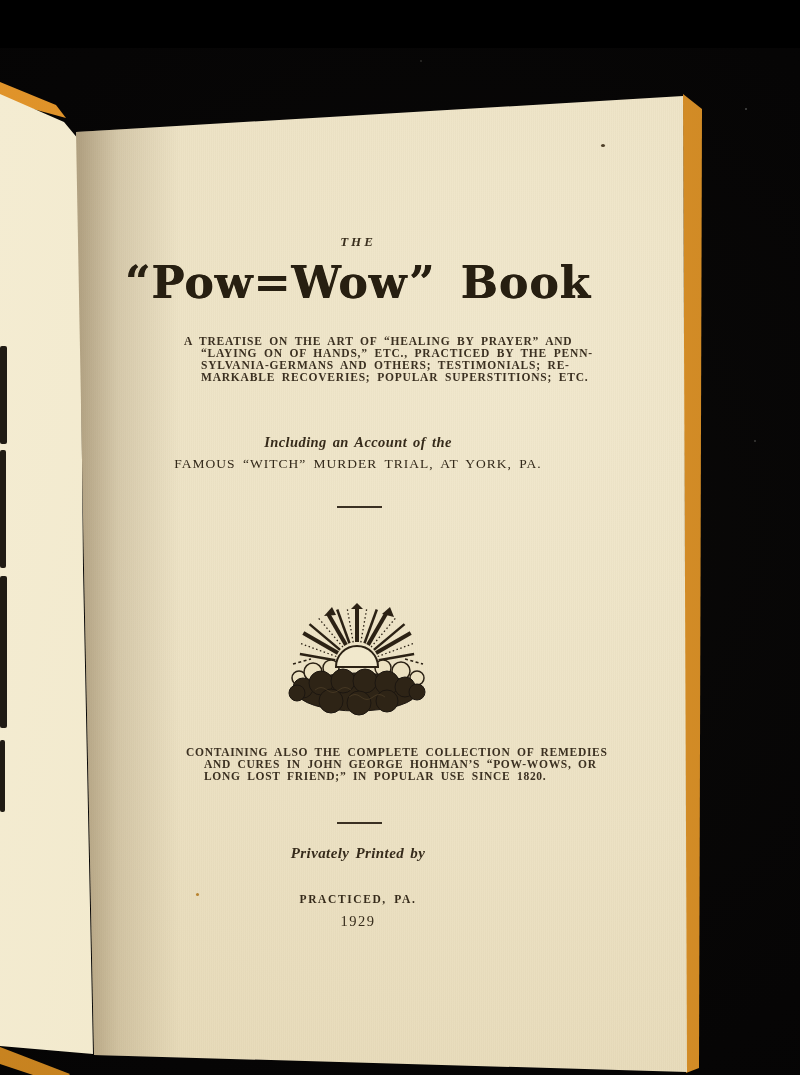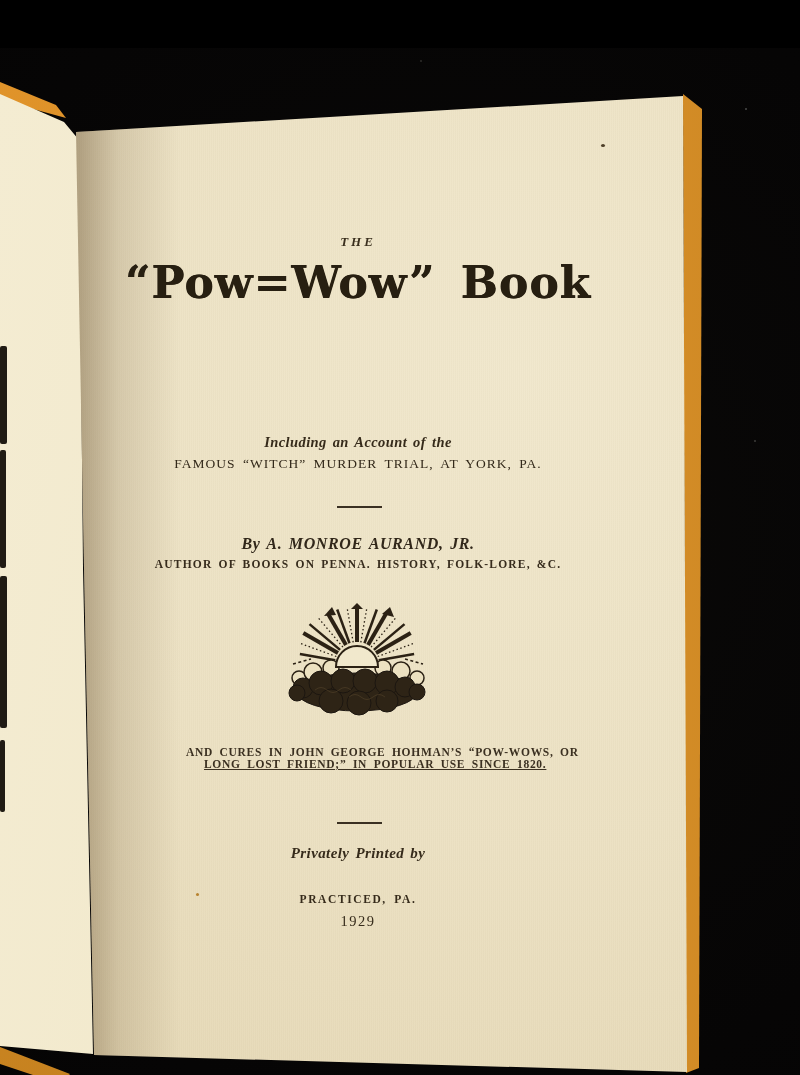--- a/index.html
+++ b/index.html
@@ -99,6 +99,12 @@
 
     <div class="t title center">“Pow=Wow” Book</div>
 
+    <div class="subtitle-block">
+      <div>A TREATISE ON THE ART OF “HEALING BY PRAYER” AND</div>
+      <div>“LAYING ON OF HANDS,” ETC., PRACTICED BY THE PENN-</div>
+      <div>SYLVANIA-GERMANS AND OTHERS; TESTIMONIALS; RE-</div>
+      <div>MARKABLE RECOVERIES; POPULAR SUPERSTITIONS; ETC.</div>
+    </div>
 
     <div class="t incl center">Including an Account of the</div>
     <div class="t trial center">FAMOUS “WITCH” MURDER TRIAL, AT YORK, PA.</div>

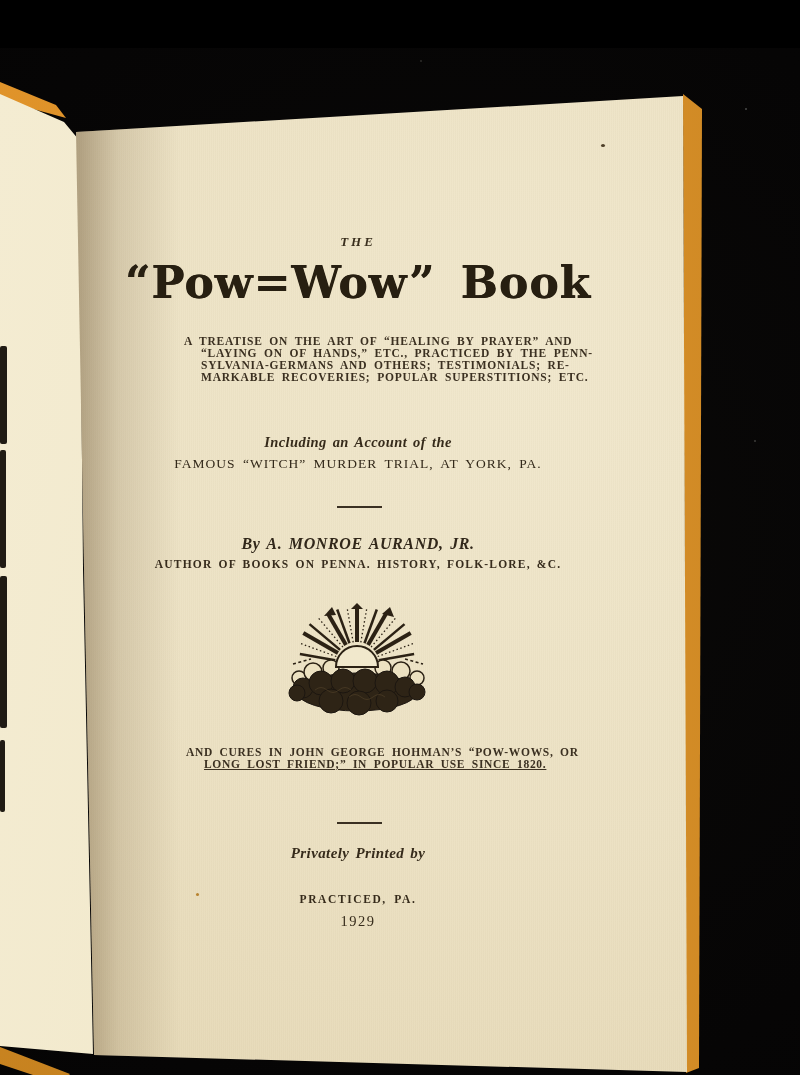--- a/index.html
+++ b/index.html
@@ -111,7 +111,6 @@
 
     <div class="rule rule1"></div>
 
-    <div class="t byline center">By A. MONROE AURAND, JR.</div>
     <div class="t credit center">AUTHOR OF BOOKS ON PENNA. HISTORY, FOLK-LORE, &amp;C.</div>
 
     <svg class="ornament" width="142" height="116" viewBox="0 0 142 116">

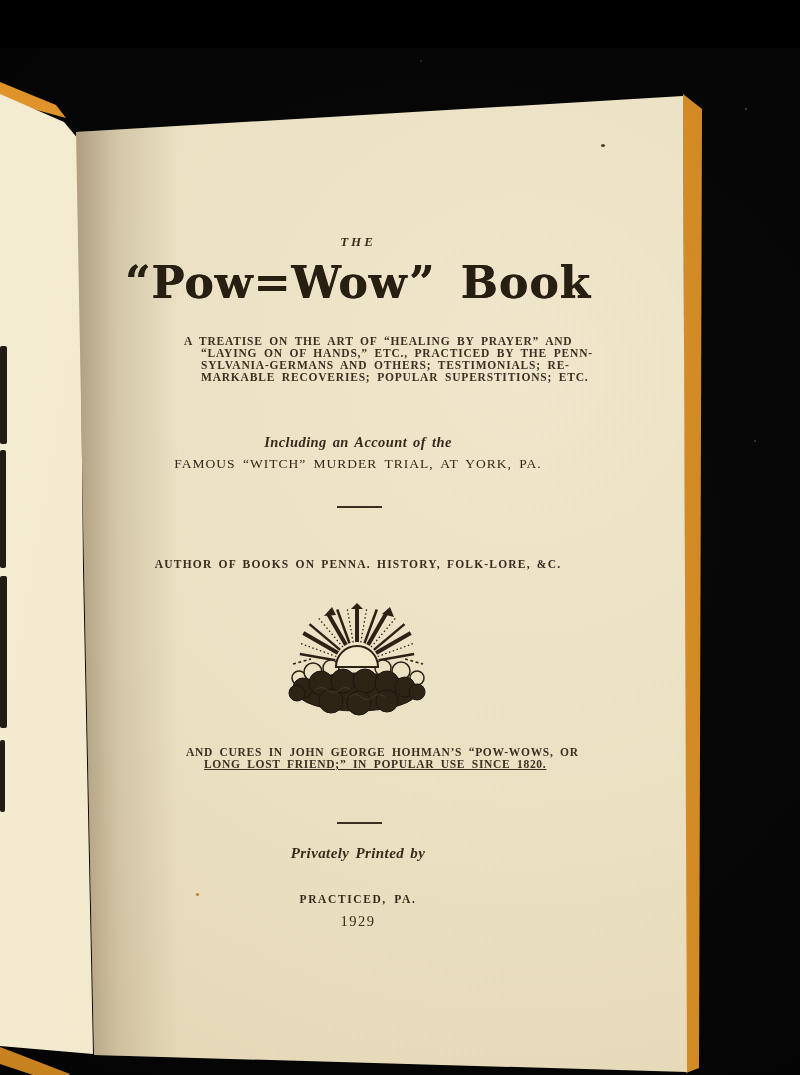--- a/index.html
+++ b/index.html
@@ -111,7 +111,6 @@
 
     <div class="rule rule1"></div>
 
-    <div class="t credit center">AUTHOR OF BOOKS ON PENNA. HISTORY, FOLK-LORE, &amp;C.</div>
 
     <svg class="ornament" width="142" height="116" viewBox="0 0 142 116">
       <g stroke="#2b2114" fill="none" stroke-linecap="butt">

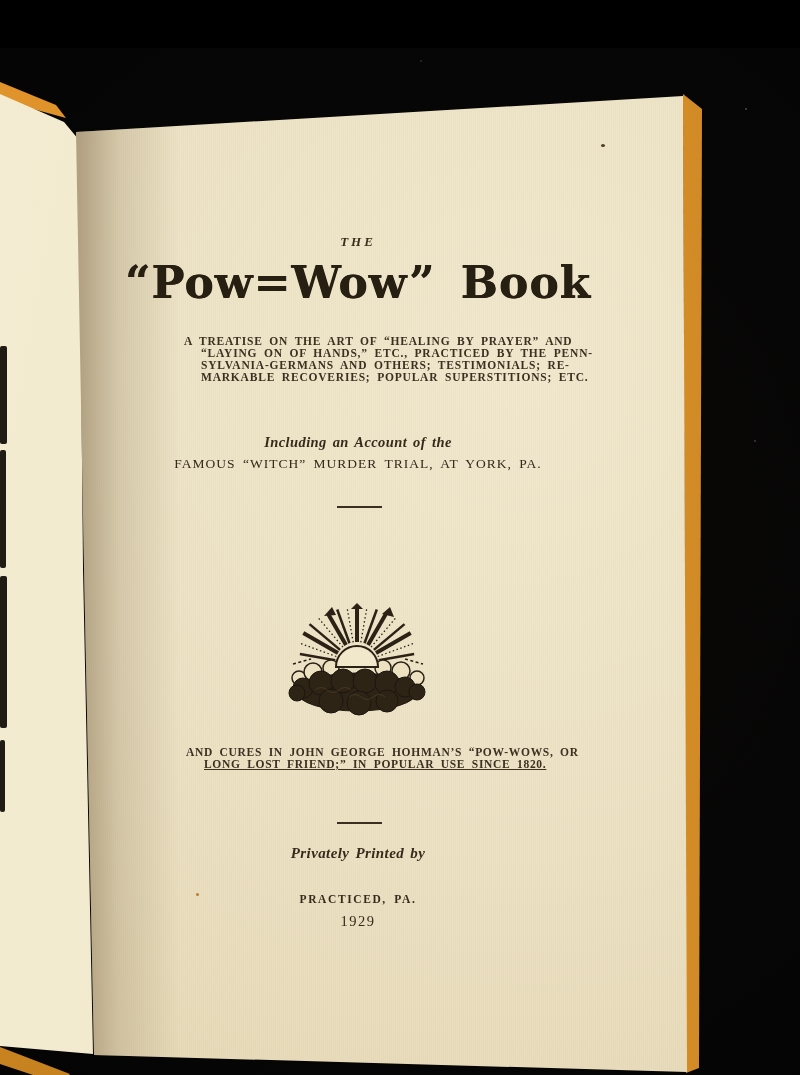--- a/index.html
+++ b/index.html
@@ -167,6 +167,7 @@
     </svg>
 
     <div class="containing-block">
+      <div>CONTAINING ALSO THE COMPLETE COLLECTION OF REMEDIES</div>
       <div>AND CURES IN JOHN GEORGE HOHMAN’S “POW-WOWS, OR</div>
       <div>LONG LOST FRIEND;” IN POPULAR USE SINCE 1820.</div>
     </div>

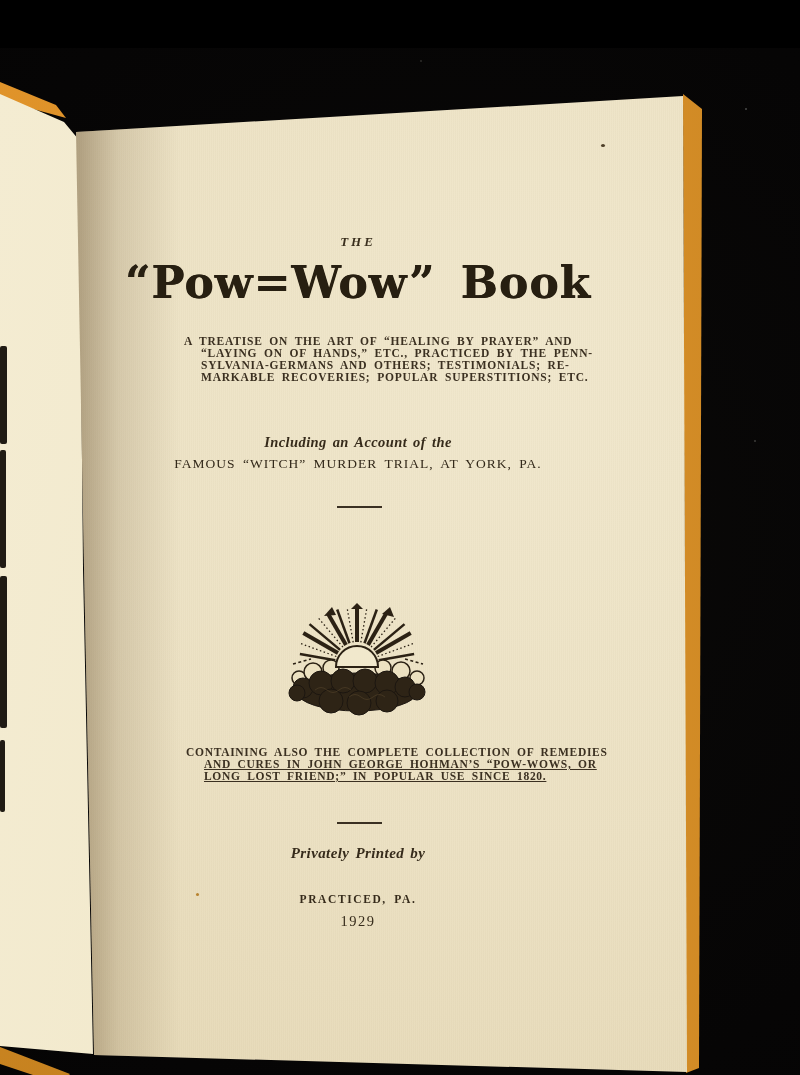--- a/index.html
+++ b/index.html
@@ -62,7 +62,7 @@
   .ornament{position:absolute;left:287px;top:552px;}
   .containing-block{position:absolute;left:186px;top:698px;line-height:24.5px;
     font:700 11.5px "Liberation Serif",serif;letter-spacing:0.7px;word-spacing:3px;color:#3b3021;}
-  .containing-block div:nth-child(n+2){padding-left:18px;text-decoration:underline;}
+  .containing-block div:nth-child(n+2){padding-left:18px;}
   .printedby{top:797px;font:italic 700 15px "Liberation Serif",serif;letter-spacing:0.4px;word-spacing:2px;}
   .press{top:819px;font:400 16.5px "Liberation Serif",serif;letter-spacing:1.6px;word-spacing:4px;color:#31271a;}
   .loc{top:845px;font:700 11.5px "Liberation Serif",serif;letter-spacing:1.6px;word-spacing:3px;}

